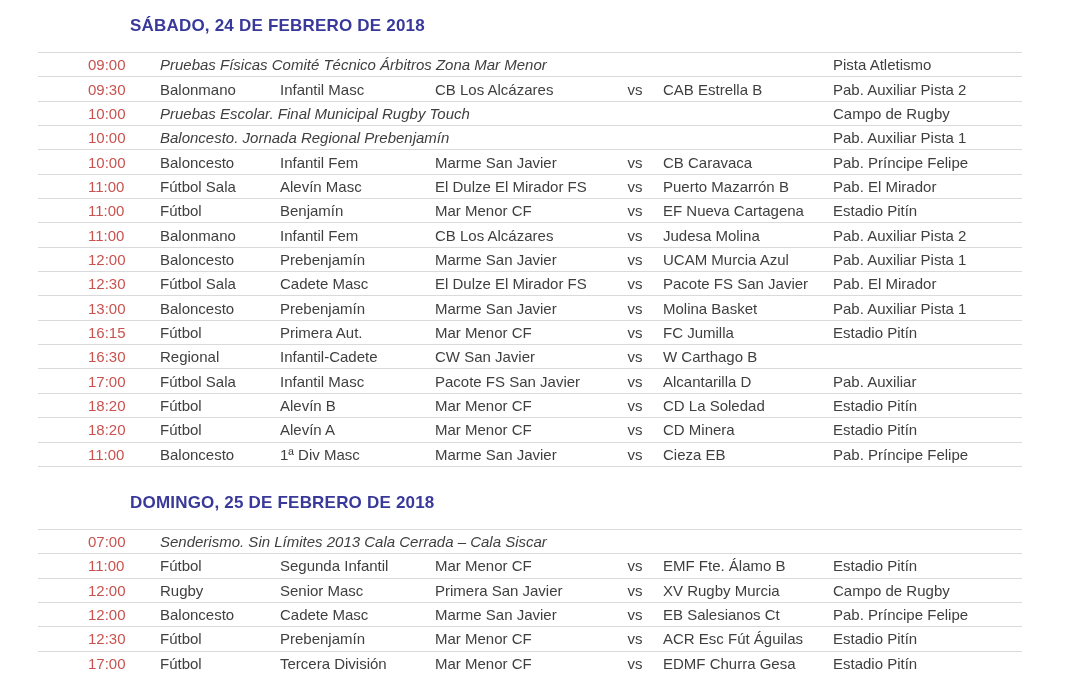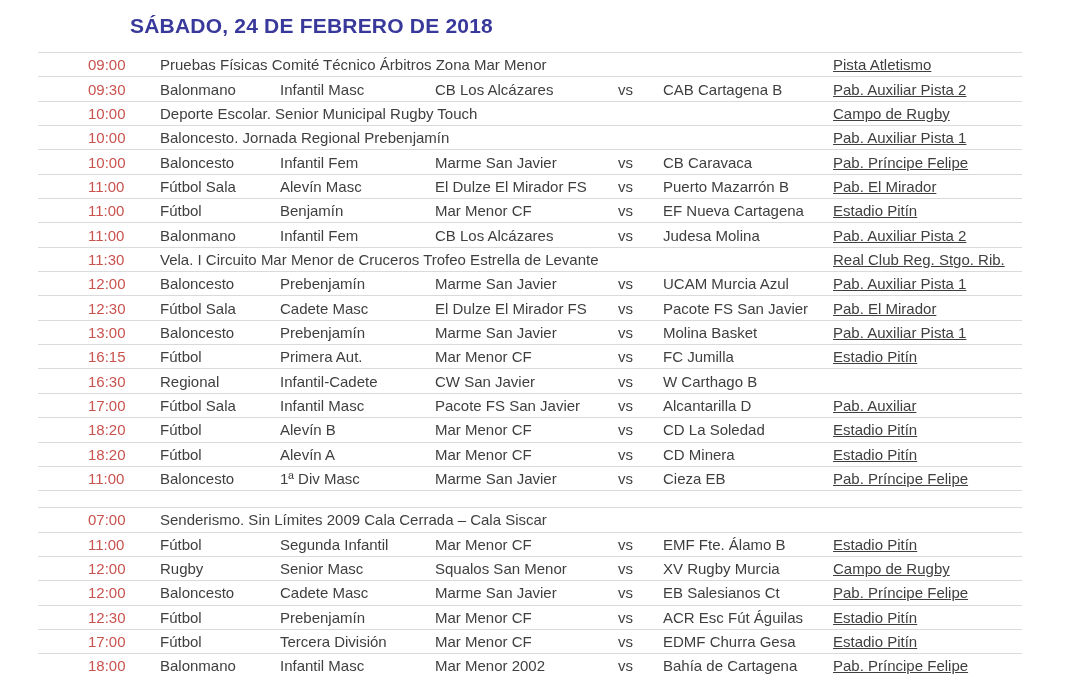--- a/index.html
+++ b/index.html
@@ -15,7 +15,7 @@
   }
   .sheet{position:relative;width:1080px;height:675px;background:#FFFFFF;}
   .section-title{
-    font-weight:bold;color:var(--blue);font-size:21px;
+    font-weight:bold;color:var(--blue);font-size:17px;
     line-height:20px;margin:16px 0 2px 130px;letter-spacing:.2px;
     white-space:nowrap;
   }

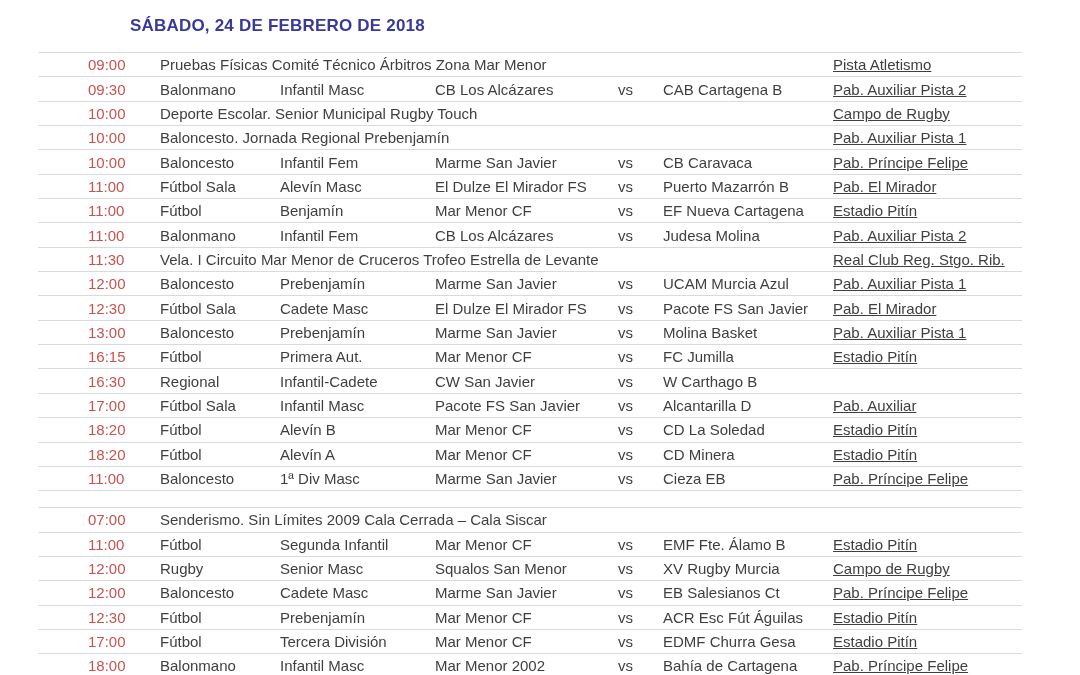--- a/index.html
+++ b/index.html
@@ -34,7 +34,7 @@
   .c-vs{width:34px;}
   .c-away{width:171px;padding-left:11px;}
   .c-venue{width:199px;padding-left:10px;text-decoration:underline;}
-  .c-desc{width:673px;padding-left:10px;}
+  .c-desc{width:673px;padding-left:10px;font-style:italic;}
 </style>
 </head>
 <body>

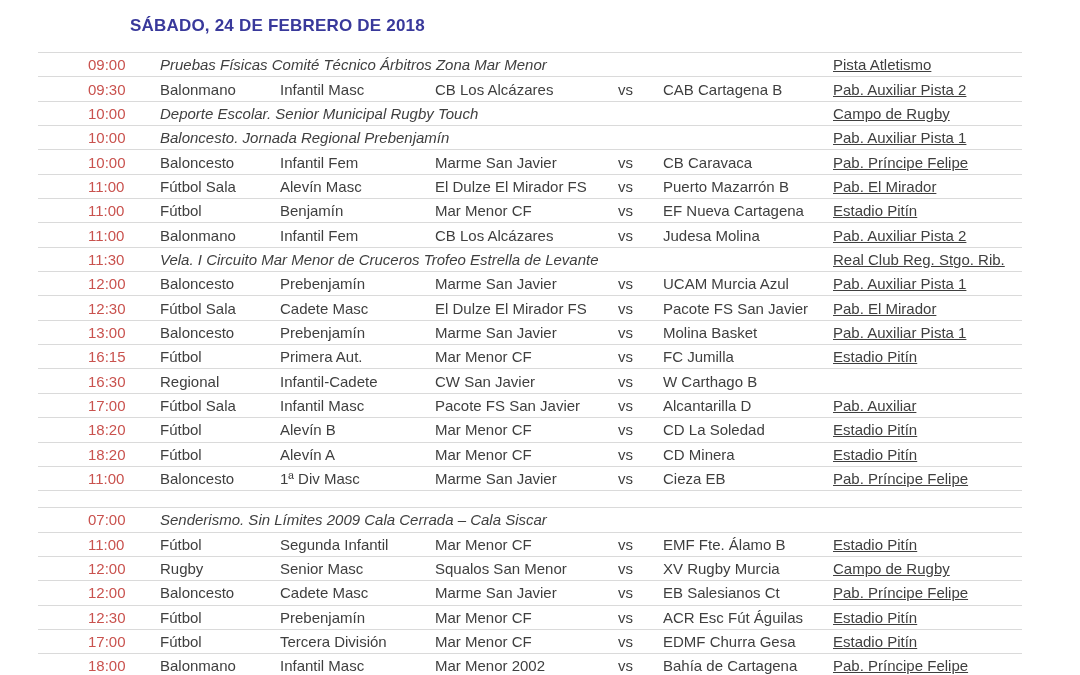--- a/index.html
+++ b/index.html
@@ -33,7 +33,7 @@
   .c-home{width:193px;padding-left:10px;}
   .c-vs{width:34px;}
   .c-away{width:171px;padding-left:11px;}
-  .c-venue{width:199px;padding-left:10px;text-decoration:underline;}
+  .c-venue{width:199px;padding-left:10px;}
   .c-desc{width:673px;padding-left:10px;font-style:italic;}
 </style>
 </head>

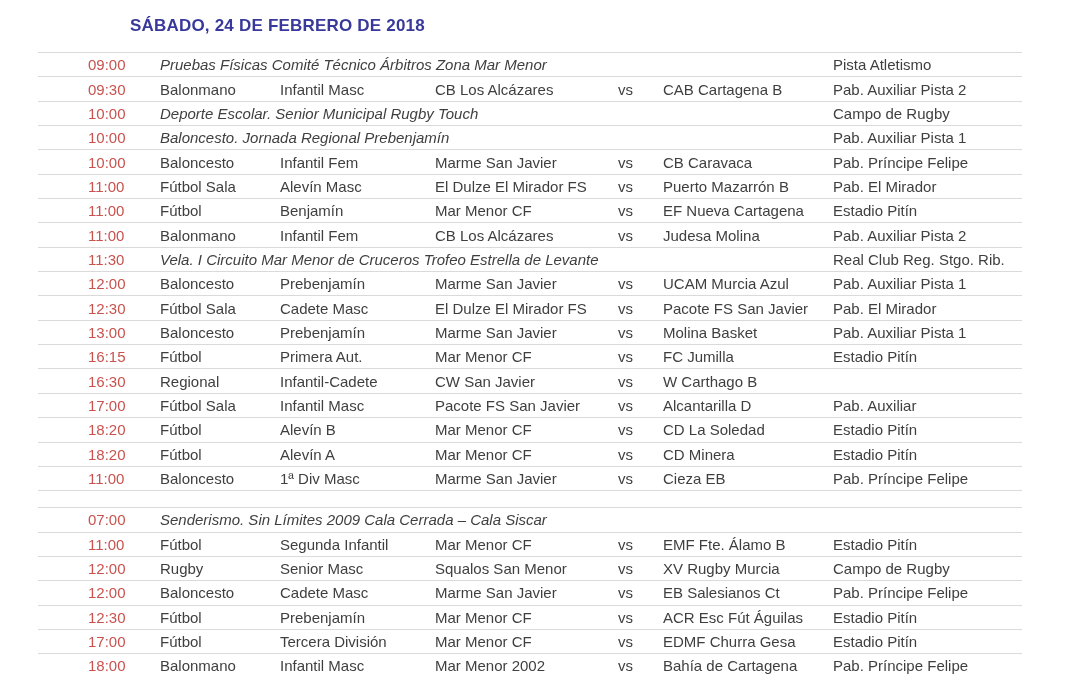--- a/index.html
+++ b/index.html
@@ -31,7 +31,7 @@
   .c-sport{width:120px;padding-left:10px;}
   .c-cat{width:155px;padding-left:10px;}
   .c-home{width:193px;padding-left:10px;}
-  .c-vs{width:34px;}
+  .c-vs{width:34px;text-align:center;}
   .c-away{width:171px;padding-left:11px;}
   .c-venue{width:199px;padding-left:10px;}
   .c-desc{width:673px;padding-left:10px;font-style:italic;}

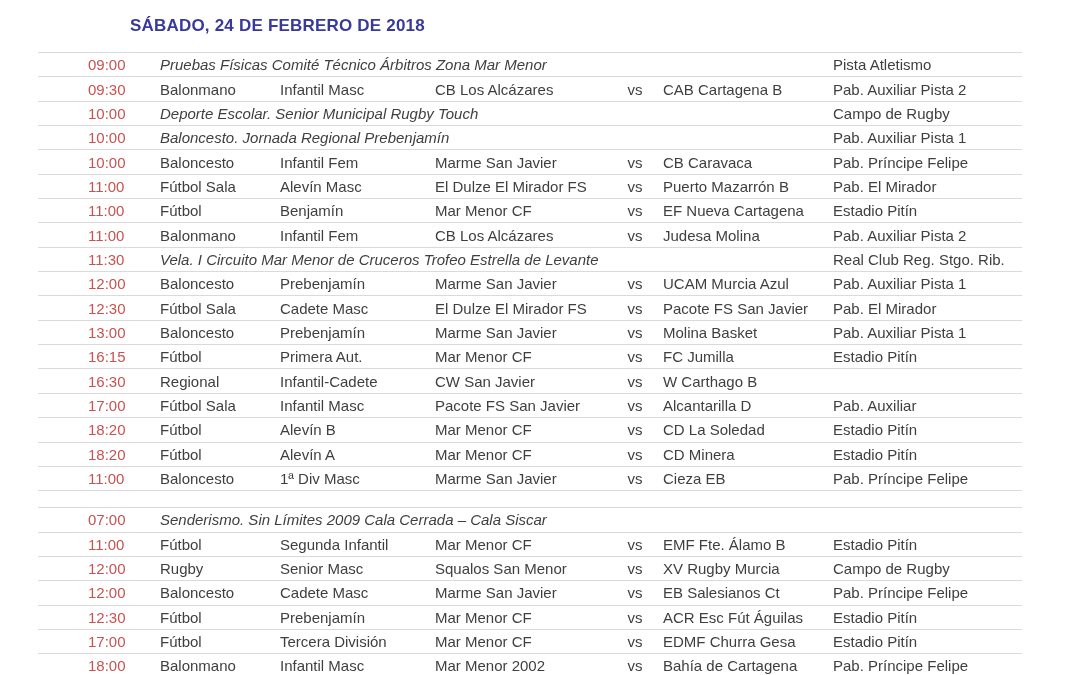--- a/index.html
+++ b/index.html
@@ -54,7 +54,7 @@
           <div class="cell c-cat">Infantil Masc</div>
           <div class="cell c-home">CB Los Alcázares</div>
           <div class="cell c-vs">vs</div>
-          <div class="cell c-away">CAB Cartagena B</div>
+          <div class="cell c-away">CAB Estrella B</div>
           <div class="cell c-venue">Pab. Auxiliar Pista 2</div>
         </div>
         <div class="row">

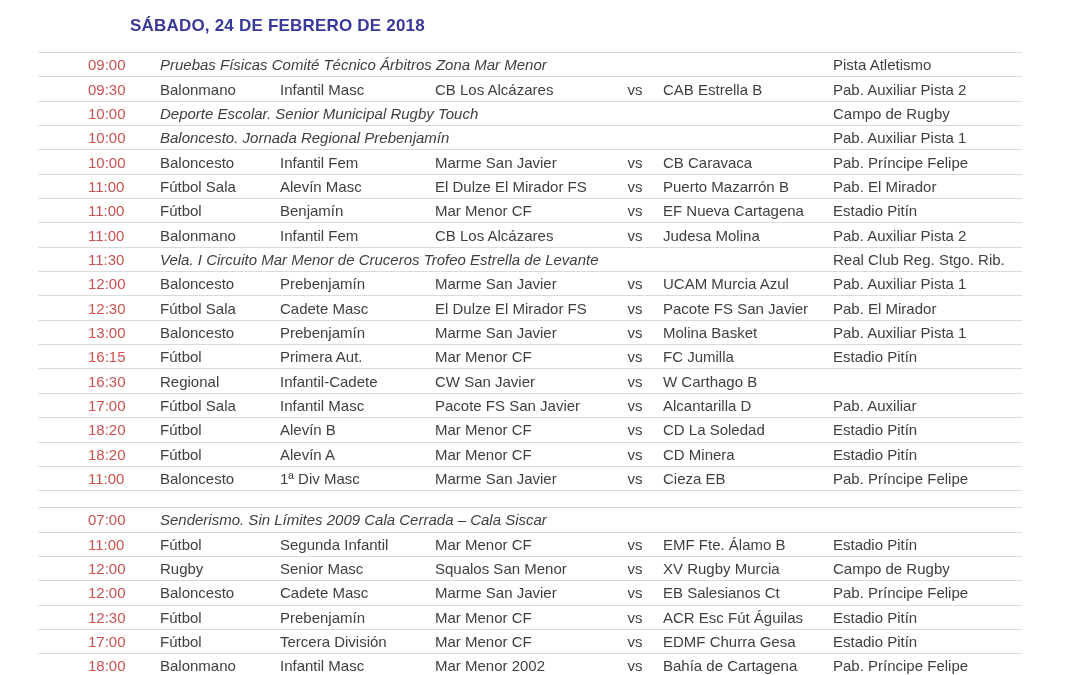--- a/index.html
+++ b/index.html
@@ -59,7 +59,7 @@
         </div>
         <div class="row">
           <div class="cell c-time">10:00</div>
-          <div class="cell c-desc">Deporte Escolar. Senior Municipal Rugby Touch</div>
+          <div class="cell c-desc">Pruebas Escolar. Final Municipal Rugby Touch</div>
           <div class="cell c-venue">Campo de Rugby</div>
         </div>
         <div class="row">

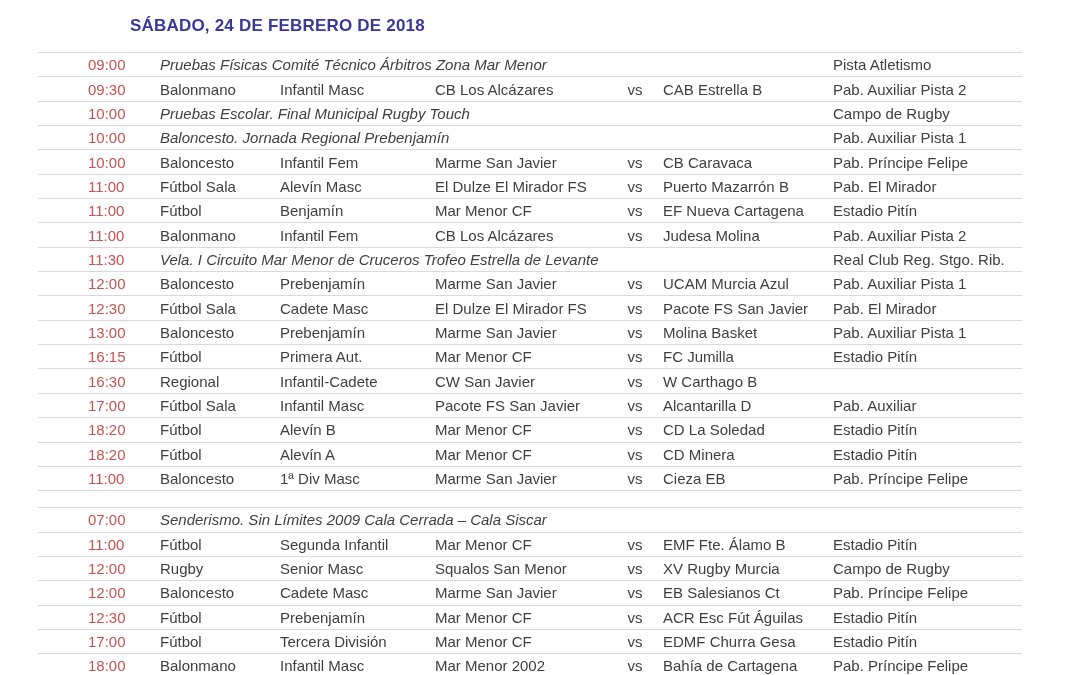--- a/index.html
+++ b/index.html
@@ -104,11 +104,6 @@
           <div class="cell c-venue">Pab. Auxiliar Pista 2</div>
         </div>
         <div class="row">
-          <div class="cell c-time">11:30</div>
-          <div class="cell c-desc">Vela. I Circuito Mar Menor de Cruceros Trofeo Estrella de Levante</div>
-          <div class="cell c-venue">Real Club Reg. Stgo. Rib.</div>
-        </div>
-        <div class="row">
           <div class="cell c-time">12:00</div>
           <div class="cell c-sport">Baloncesto</div>
           <div class="cell c-cat">Prebenjamín</div>

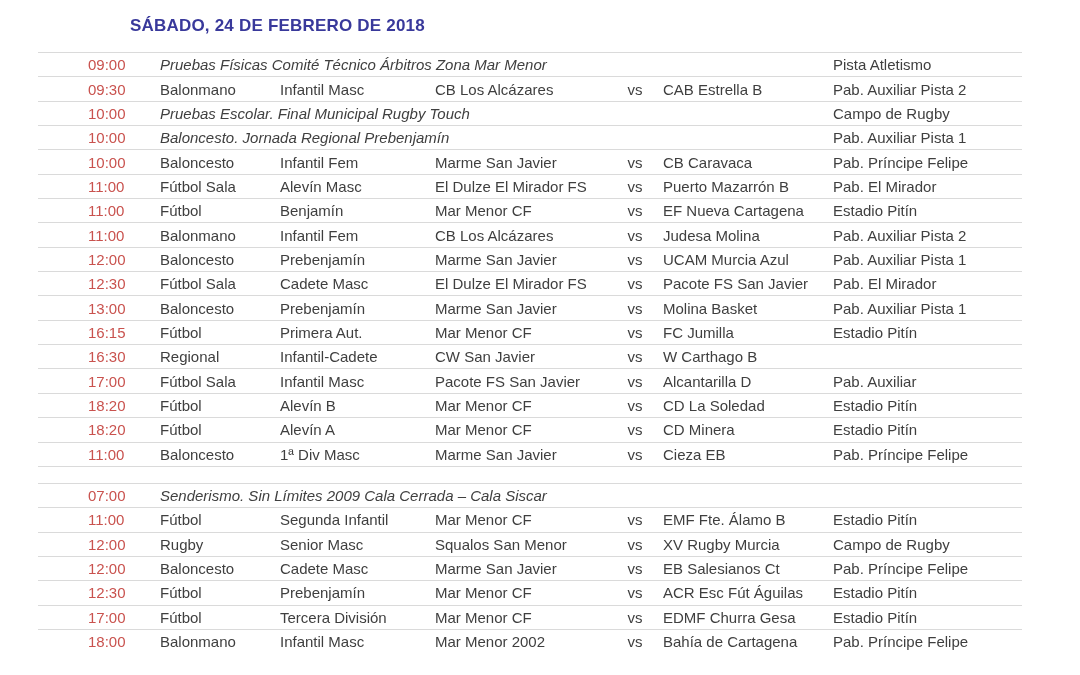--- a/index.html
+++ b/index.html
@@ -186,6 +186,7 @@
       </div>
     </div>
     <div class="section section-sun">
+      <div class="section-title later">DOMINGO, 25 DE FEBRERO DE 2018</div>
       <div class="rows">
         <div class="row">
           <div class="cell c-time">07:00</div>

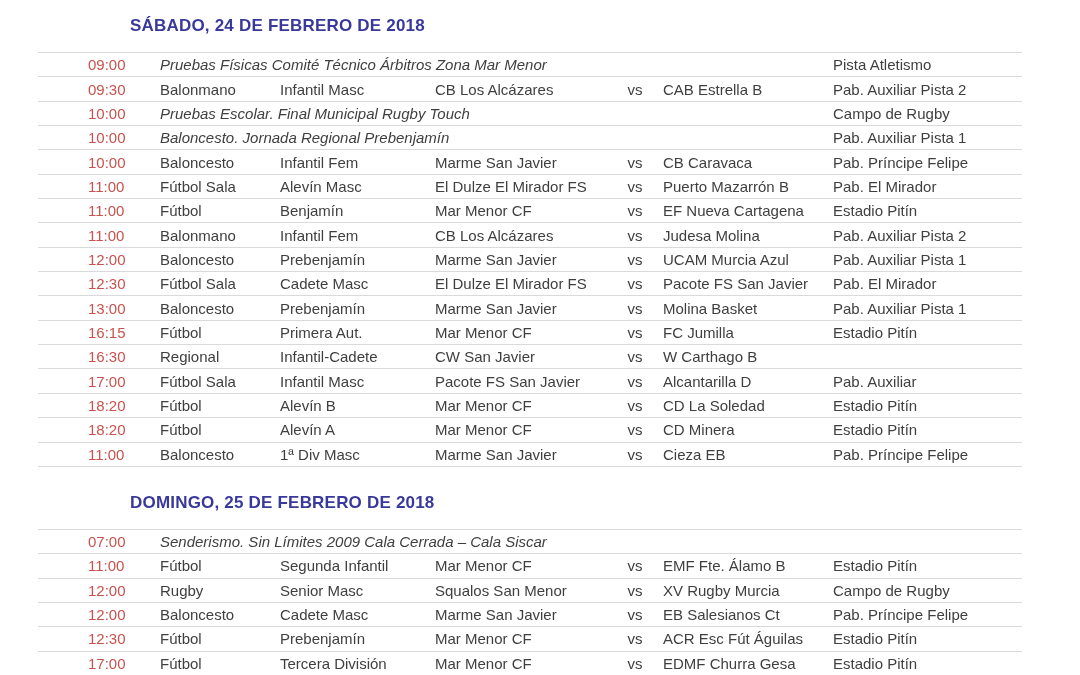--- a/index.html
+++ b/index.html
@@ -190,7 +190,7 @@
       <div class="rows">
         <div class="row">
           <div class="cell c-time">07:00</div>
-          <div class="cell c-desc">Senderismo. Sin Límites 2009  Cala Cerrada – Cala Siscar</div>
+          <div class="cell c-desc">Senderismo. Sin Límites 2013  Cala Cerrada – Cala Siscar</div>
           <div class="cell c-venue"></div>
         </div>
         <div class="row">

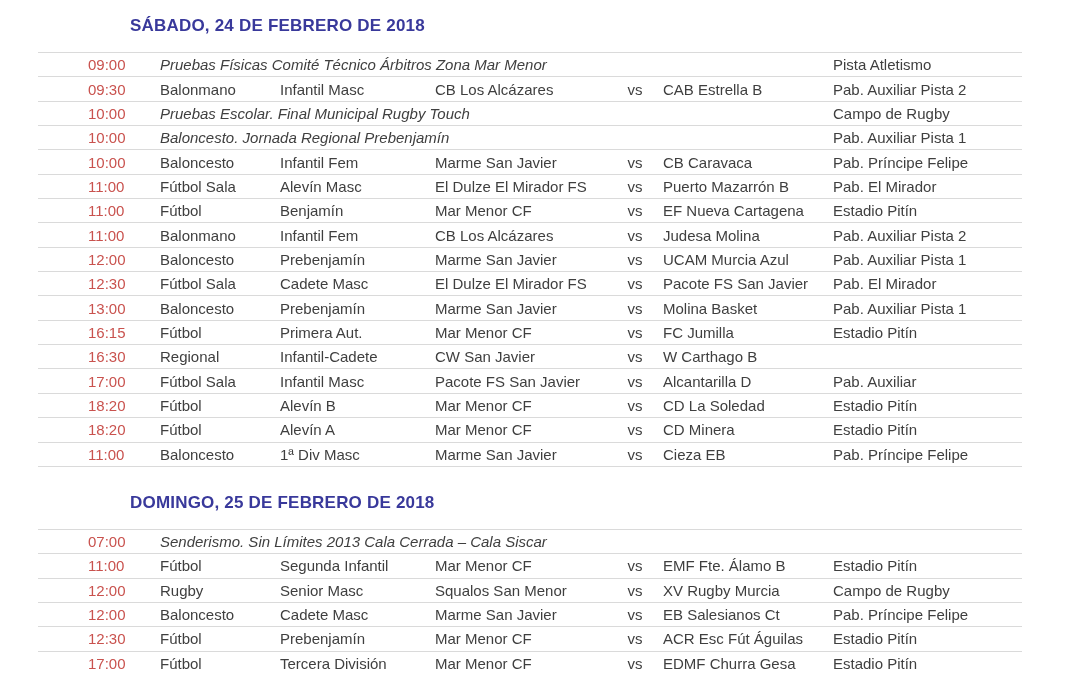--- a/index.html
+++ b/index.html
@@ -206,7 +206,7 @@
           <div class="cell c-time">12:00</div>
           <div class="cell c-sport">Rugby</div>
           <div class="cell c-cat">Senior Masc</div>
-          <div class="cell c-home">Squalos San Menor</div>
+          <div class="cell c-home">Primera San Javier</div>
           <div class="cell c-vs">vs</div>
           <div class="cell c-away">XV Rugby Murcia</div>
           <div class="cell c-venue">Campo de Rugby</div>

